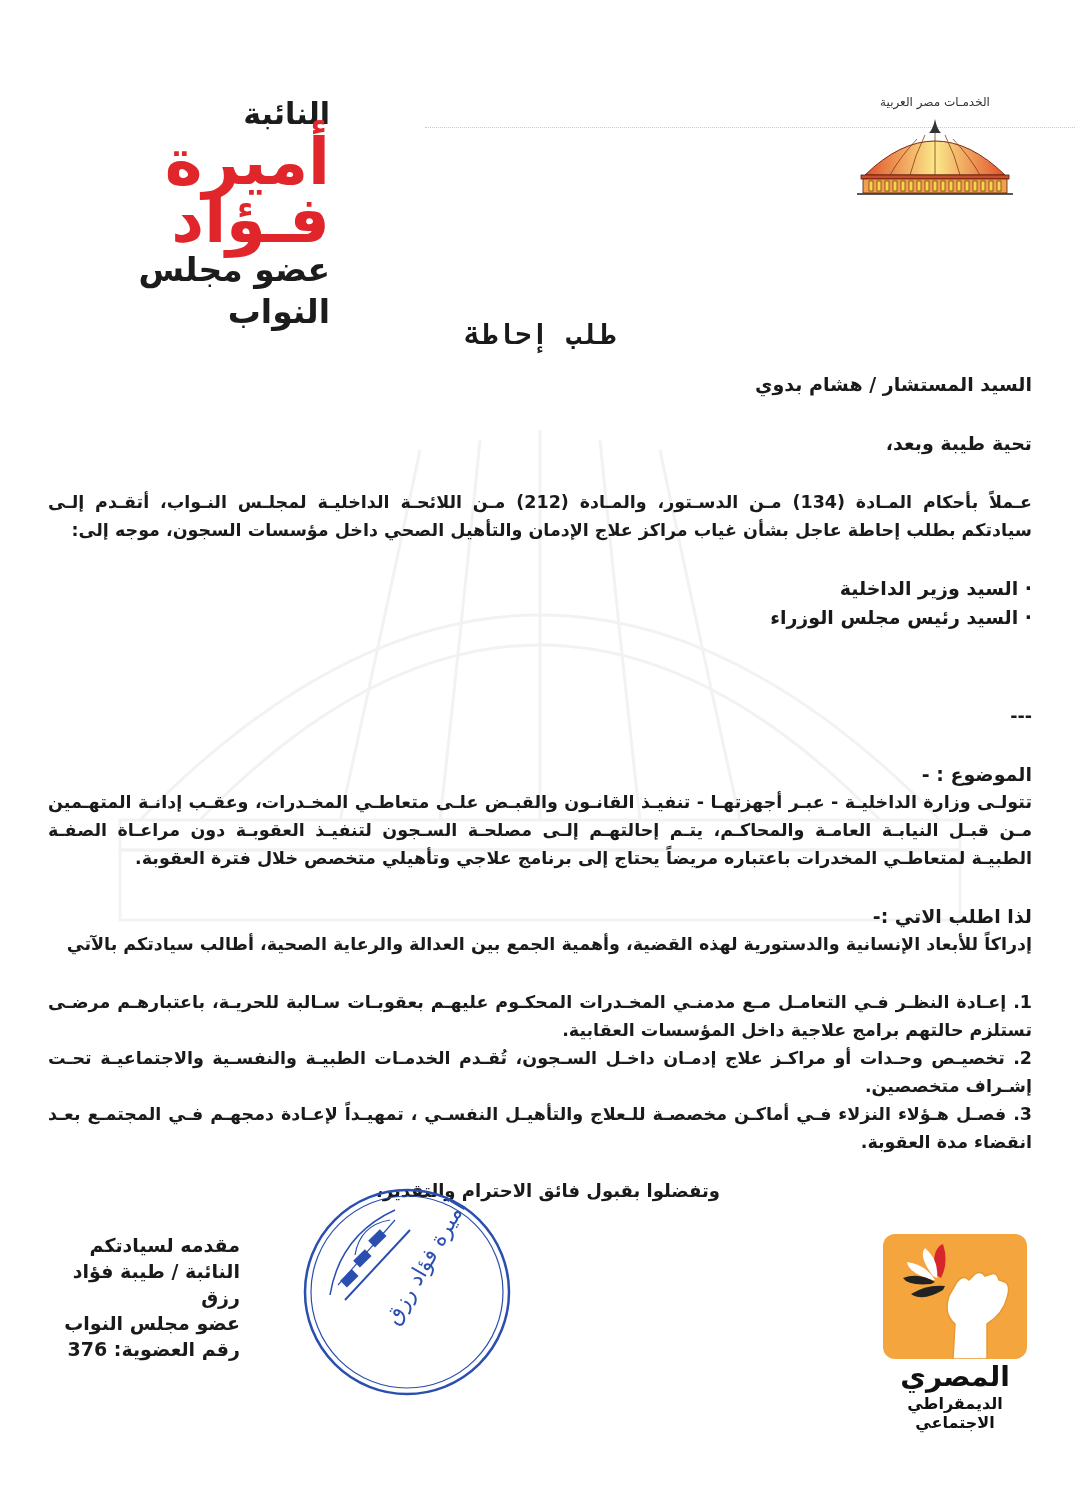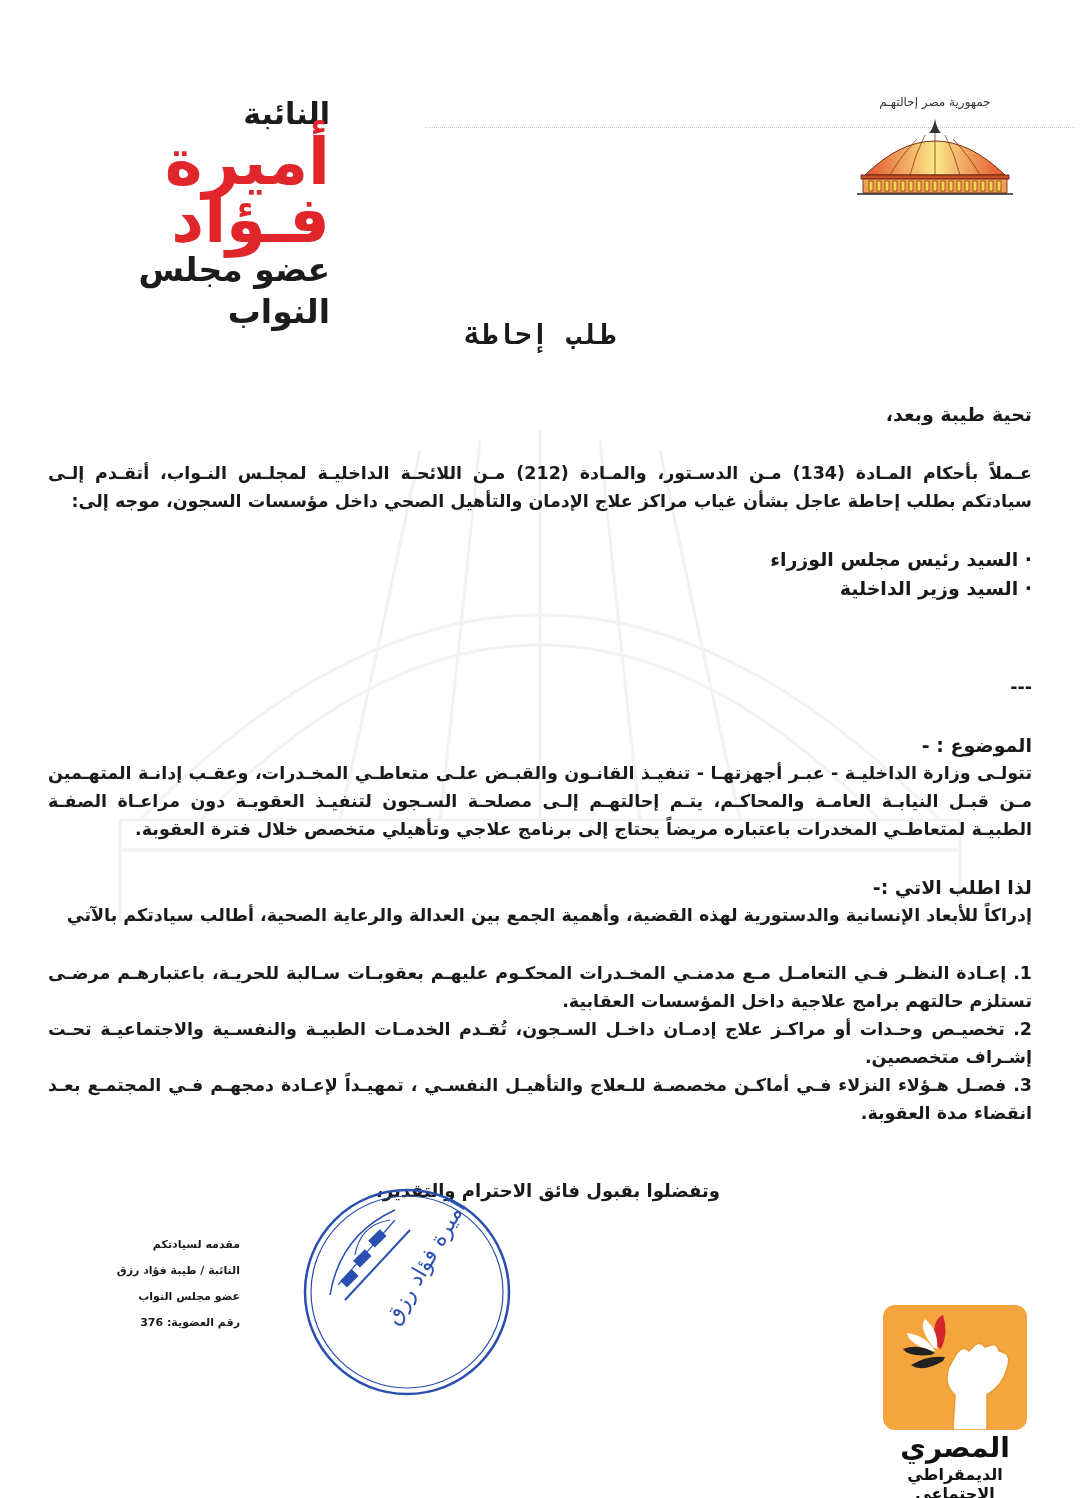--- a/index.html
+++ b/index.html
@@ -121,7 +121,7 @@
 </div>
 
 <div class="parliament-logo">
-  <div class="republic-text rtl">جمهورية مصر إحالتهـم</div>
+  <div class="republic-text rtl">الخدمـات مصر العربية</div>
   <svg class="dome" viewBox="0 0 160 80">
     <defs>
       <linearGradient id="domeGrad" x1="0" y1="0" x2="1" y2="0">

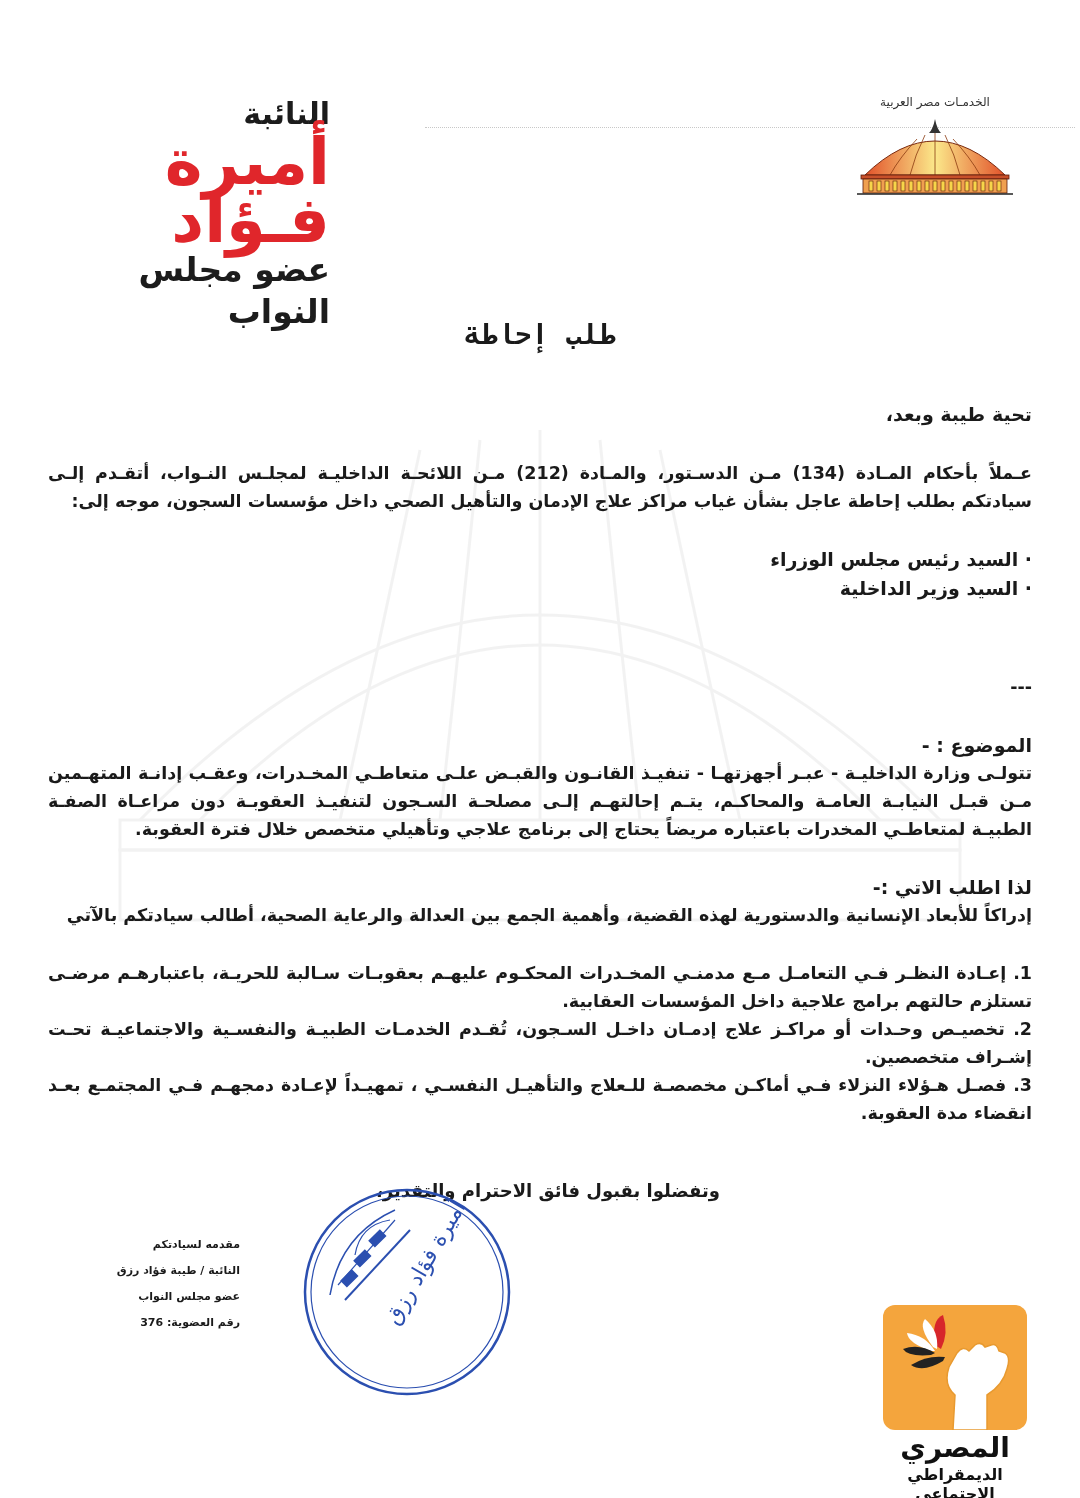--- a/index.html
+++ b/index.html
@@ -167,6 +167,7 @@
 <div class="doc-title rtl">طلب إحاطة</div>
 
 <div class="content">
+  <p class="addressee">السيد المستشار / هشام بدوي</p>
   <div class="gap-md"></div>
   <p class="addressee">تحية طيبة وبعد،</p>
   <div class="gap-md"></div>

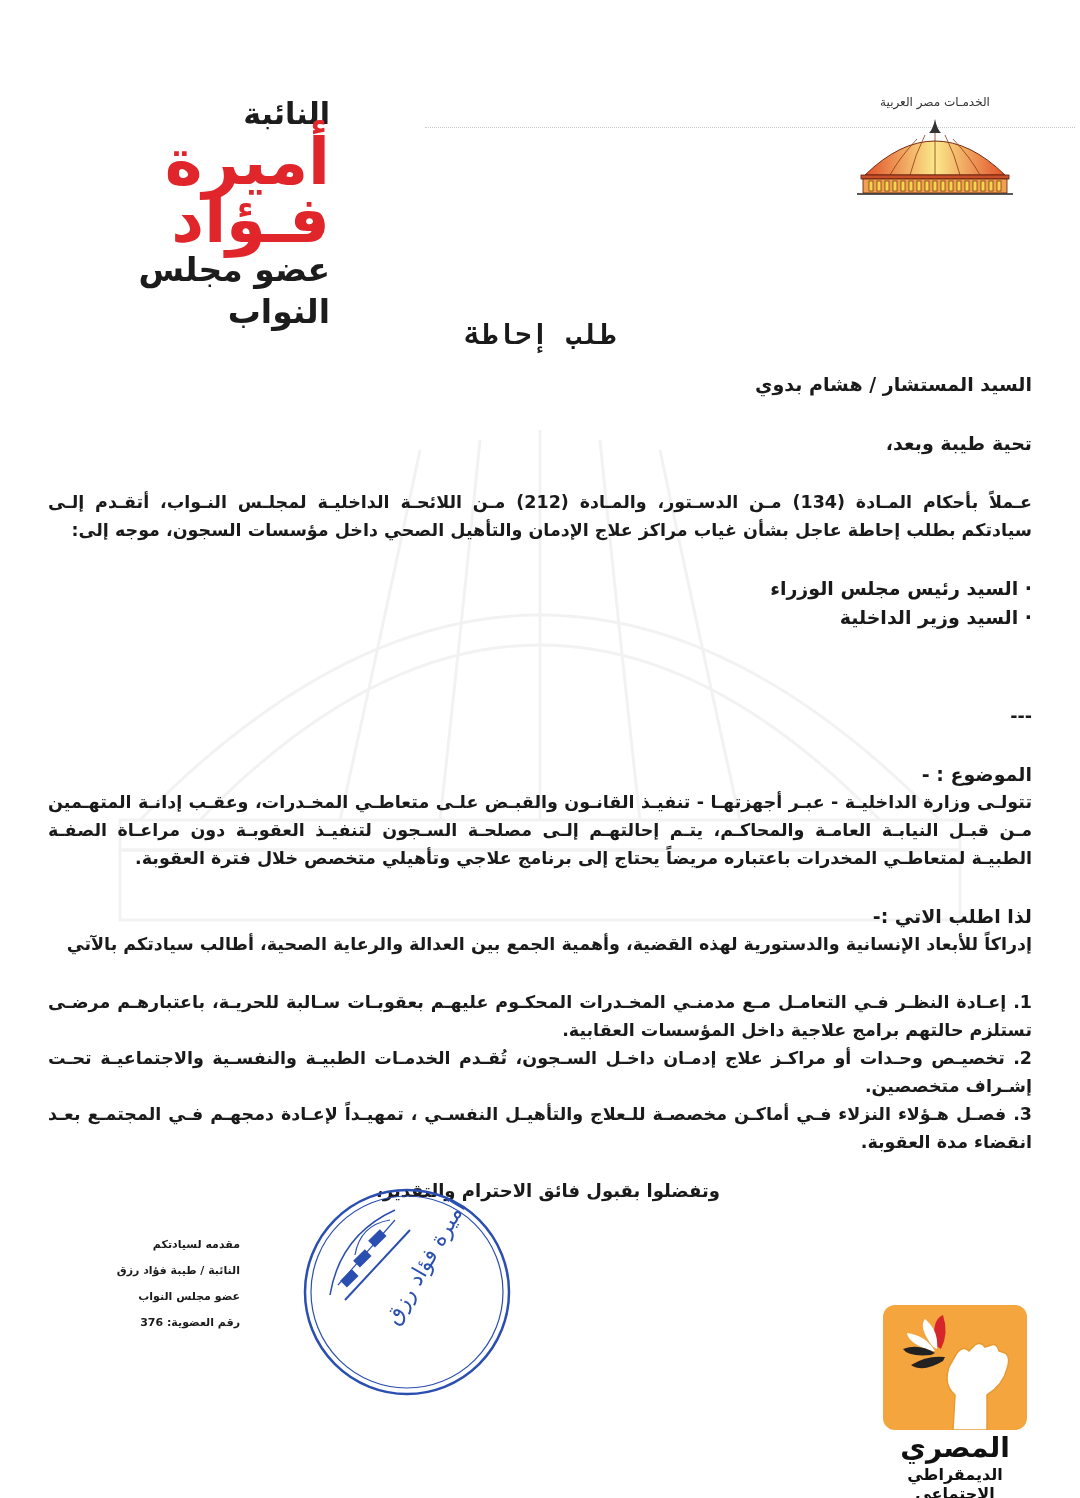--- a/index.html
+++ b/index.html
@@ -173,8 +173,8 @@
   <div class="gap-md"></div>
   <p>عـملاً بأحكام المـادة (134) مـن الدسـتور، والمـادة (212) مـن اللائحـة الداخليـة لمجلـس النـواب، أتقـدم إلـى سيادتكم بطلب إحاطة عاجل بشأن غياب مراكز علاج الإدمان والتأهيل الصحي داخل مؤسسات السجون، موجه إلى:</p>
   <div class="gap-md"></div>
+  <p class="bullet addressee">السيد وزير الداخلية</p>
   <p class="bullet addressee">السيد رئيس مجلس الوزراء</p>
-  <p class="bullet addressee">السيد وزير الداخلية</p>
   <div class="gap-md"></div>
   <div class="gap-lg"></div>
   <p>---</p>

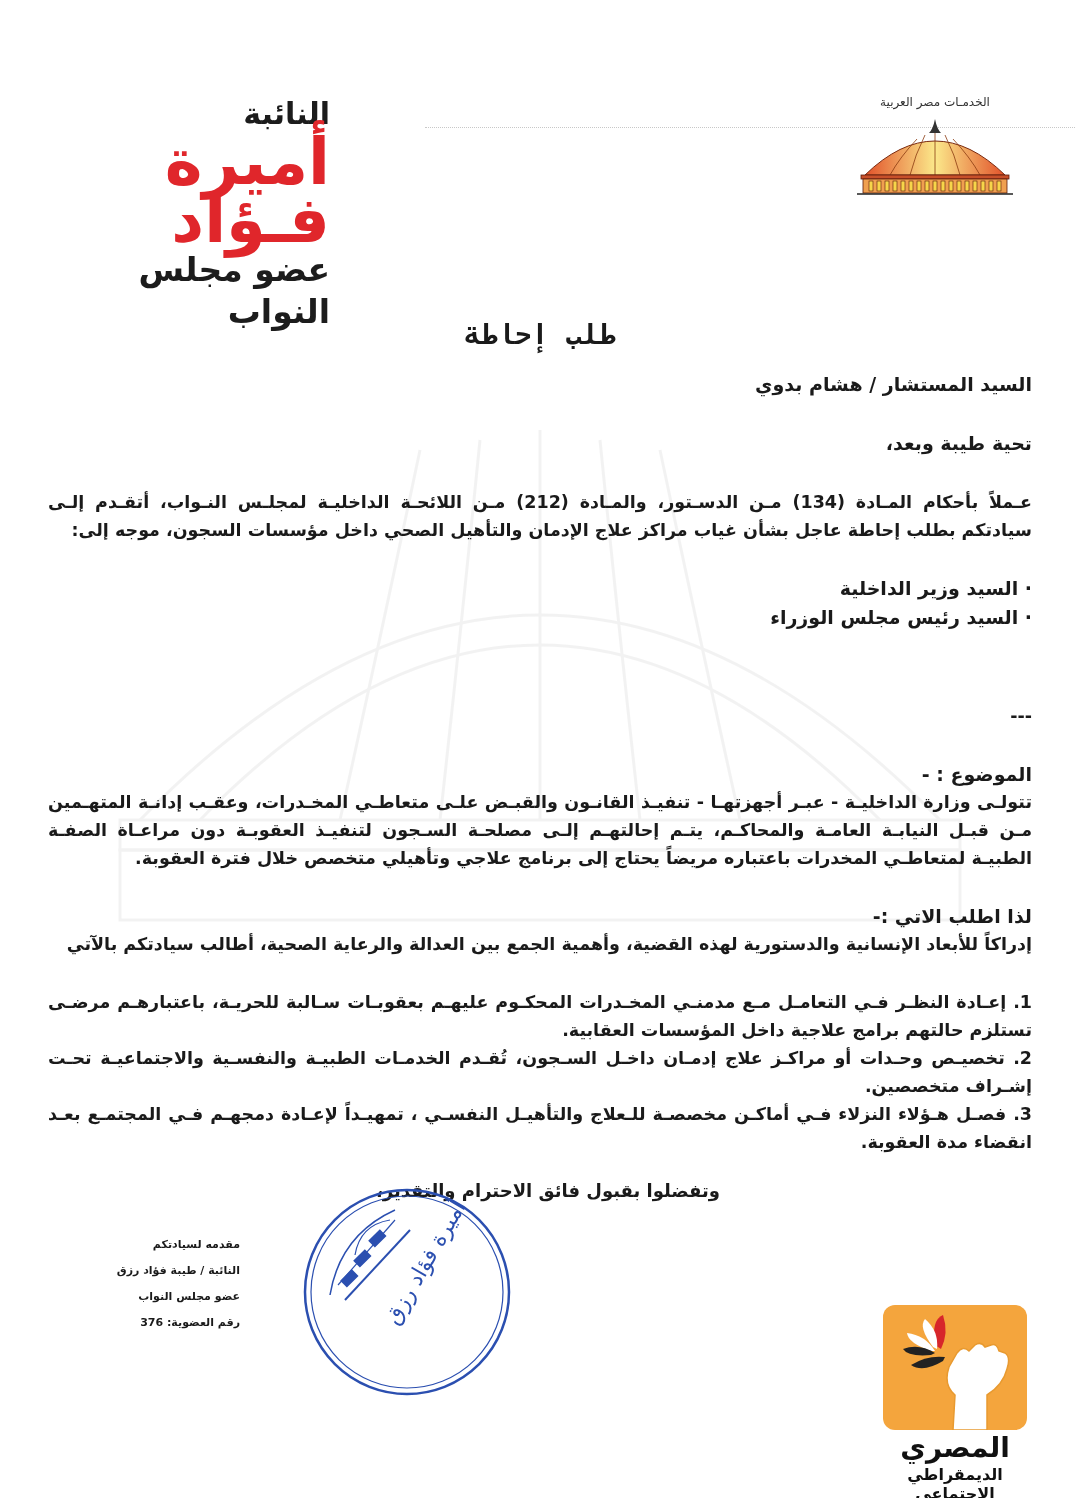--- a/index.html
+++ b/index.html
@@ -65,7 +65,7 @@
   
   .signature {
     position: absolute; left: 40px; top: 1232px; width: 200px; text-align: right;
-    direction: rtl; font-size: 11px; line-height: 26px; font-weight: bold;
+    direction: rtl; font-size: 19px; line-height: 26px; font-weight: bold;
   }
 
   

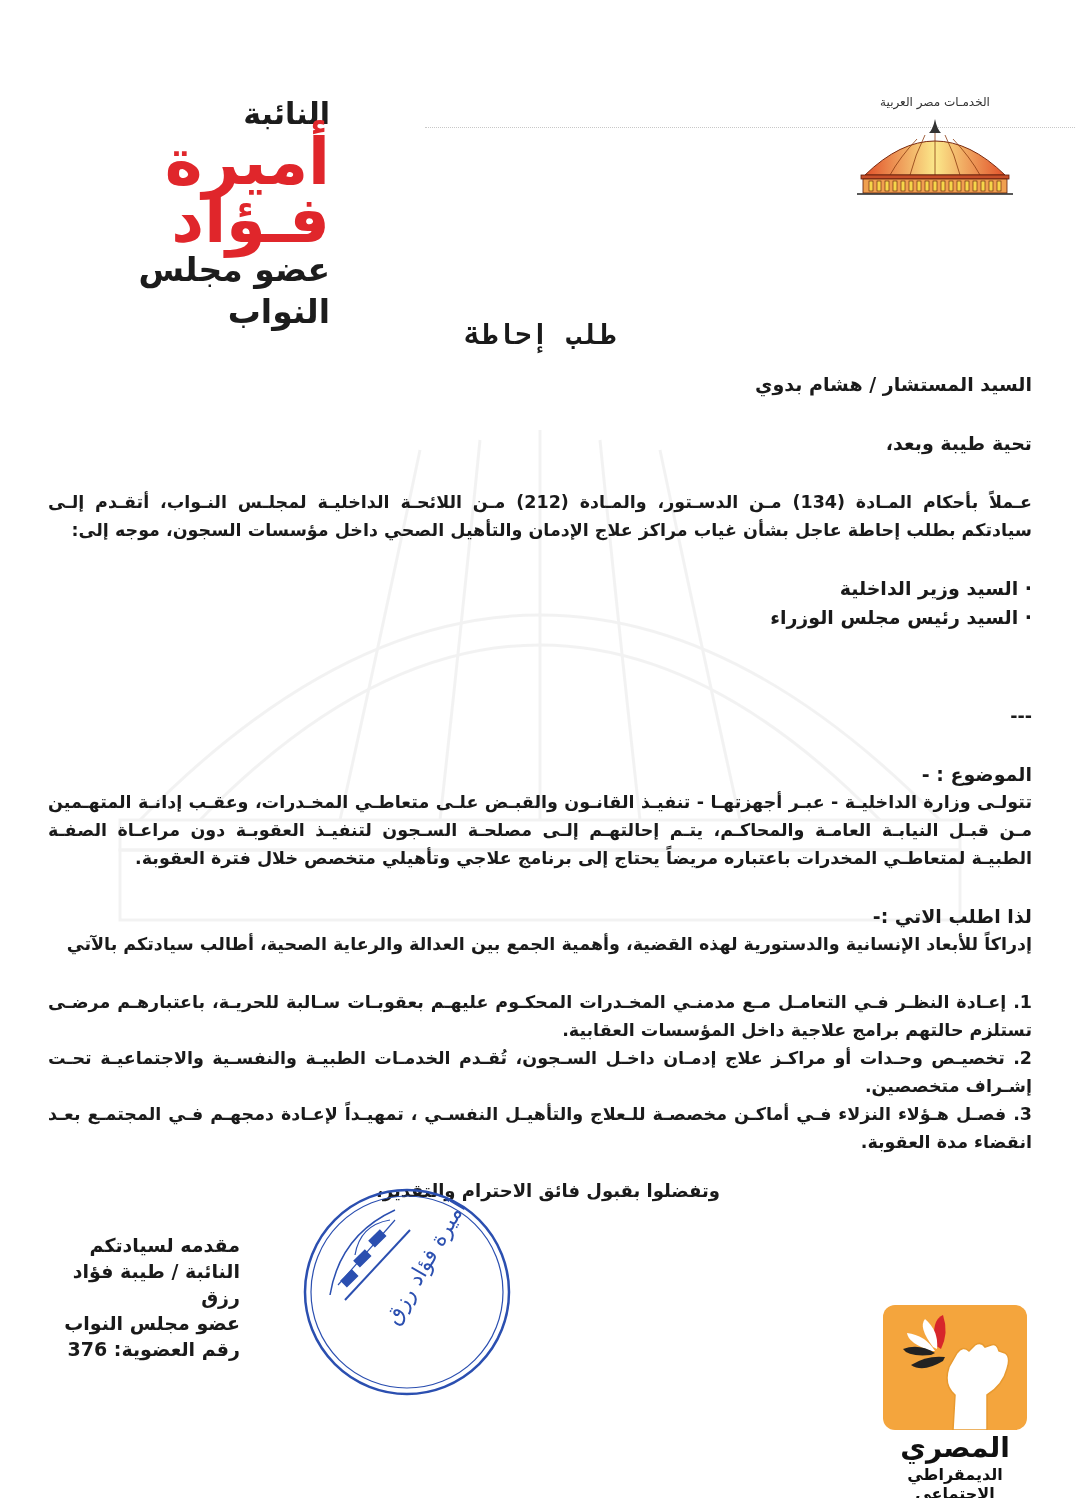--- a/index.html
+++ b/index.html
@@ -80,7 +80,7 @@
 
   
   .party-logo {
-    position: absolute; left: 883px; top: 1305px; width: 155px; height: 175px; padding-left: 6px;
+    position: absolute; left: 883px; top: 1234px; width: 155px; height: 175px; padding-left: 6px;
   }
   .party-box {
     position: absolute; left: 0; top: 0; width: 144px; height: 125px;

